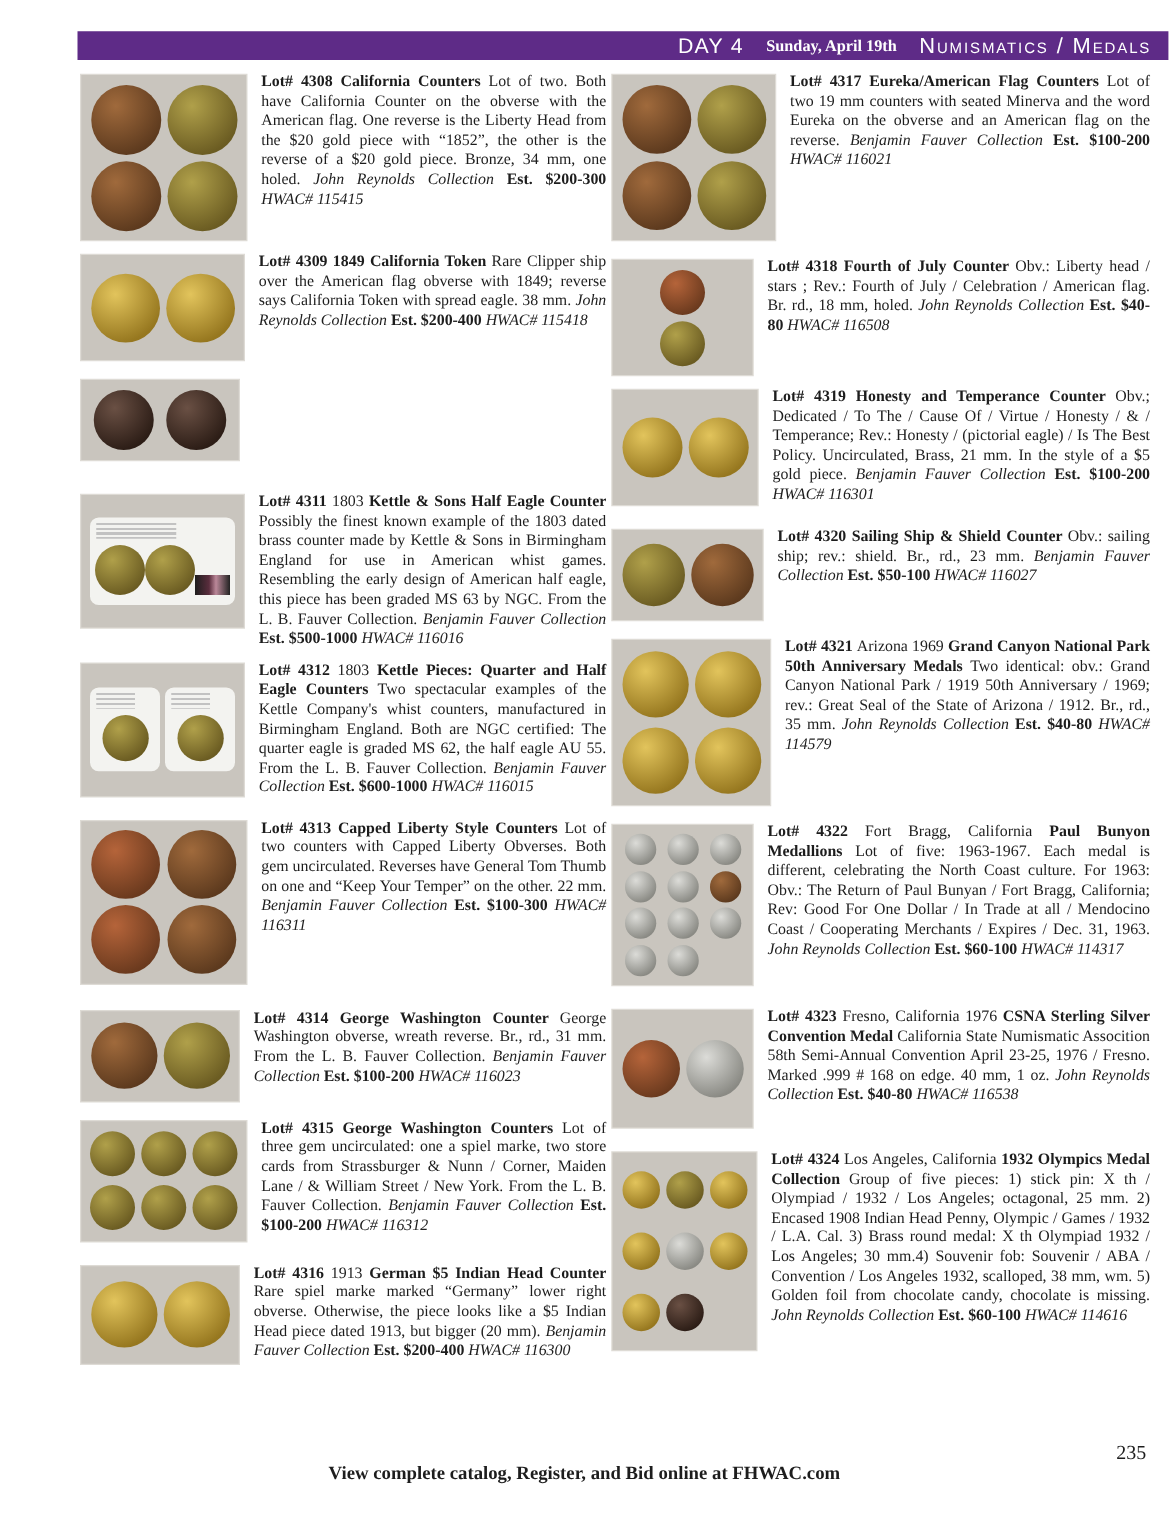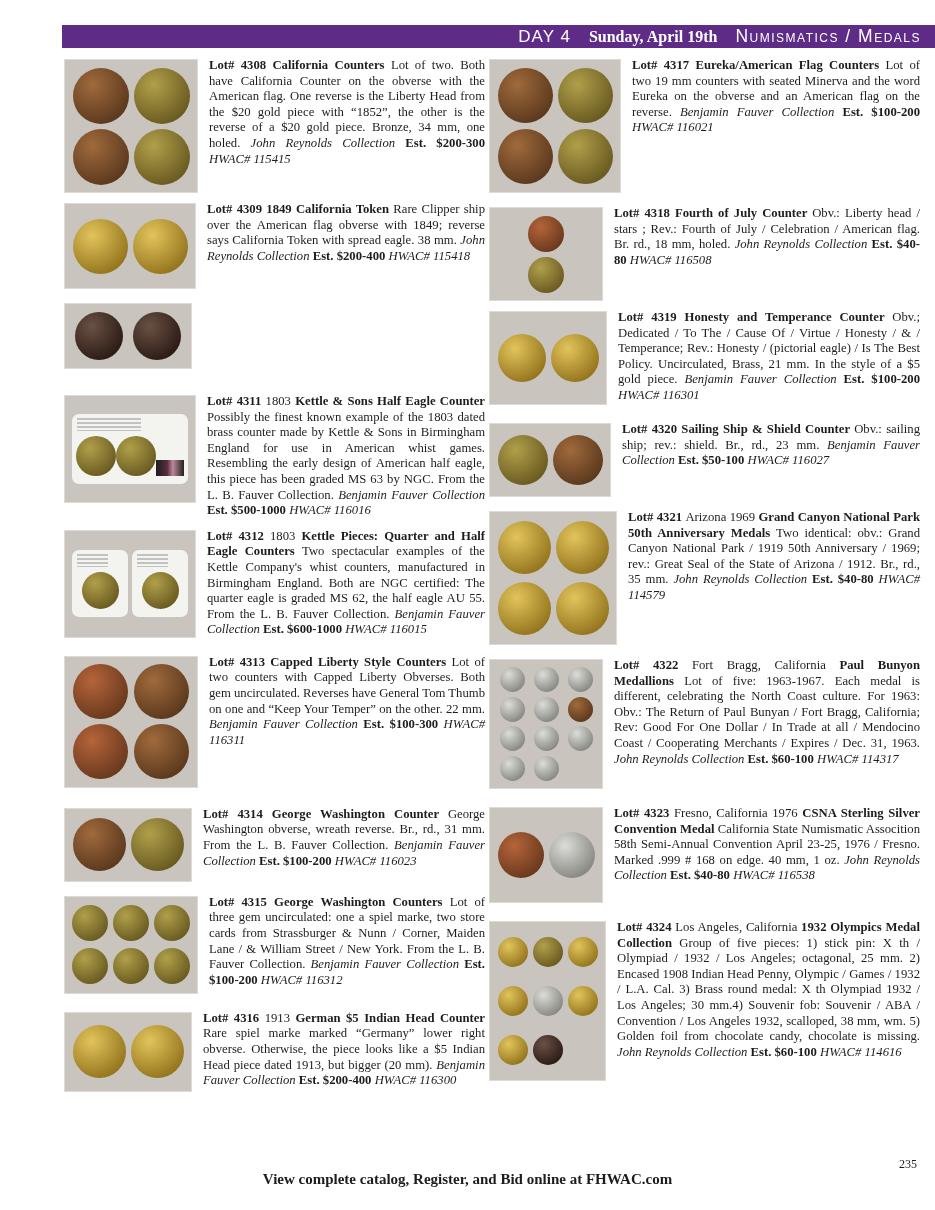--- a/index.html
+++ b/index.html
@@ -9,7 +9,7 @@
         display:flex;align-items:center;justify-content:flex-end;gap:18px;
         padding-right:14px;color:#ffffff;box-sizing:border-box;}
   .hb-day{font-family:"Liberation Sans",sans-serif;font-size:17px;letter-spacing:1px;}
-  .hb-date{font-size:16px;font-weight:700;}
+  .hb-date{font-size:13px;font-weight:700;}
   .hb-section{font-family:"Liberation Sans",sans-serif;font-variant:small-caps;
         font-size:17.5px;letter-spacing:1.5px;}
   .columns{position:absolute;top:58px;left:65px;width:855px;display:flex;gap:5px;}

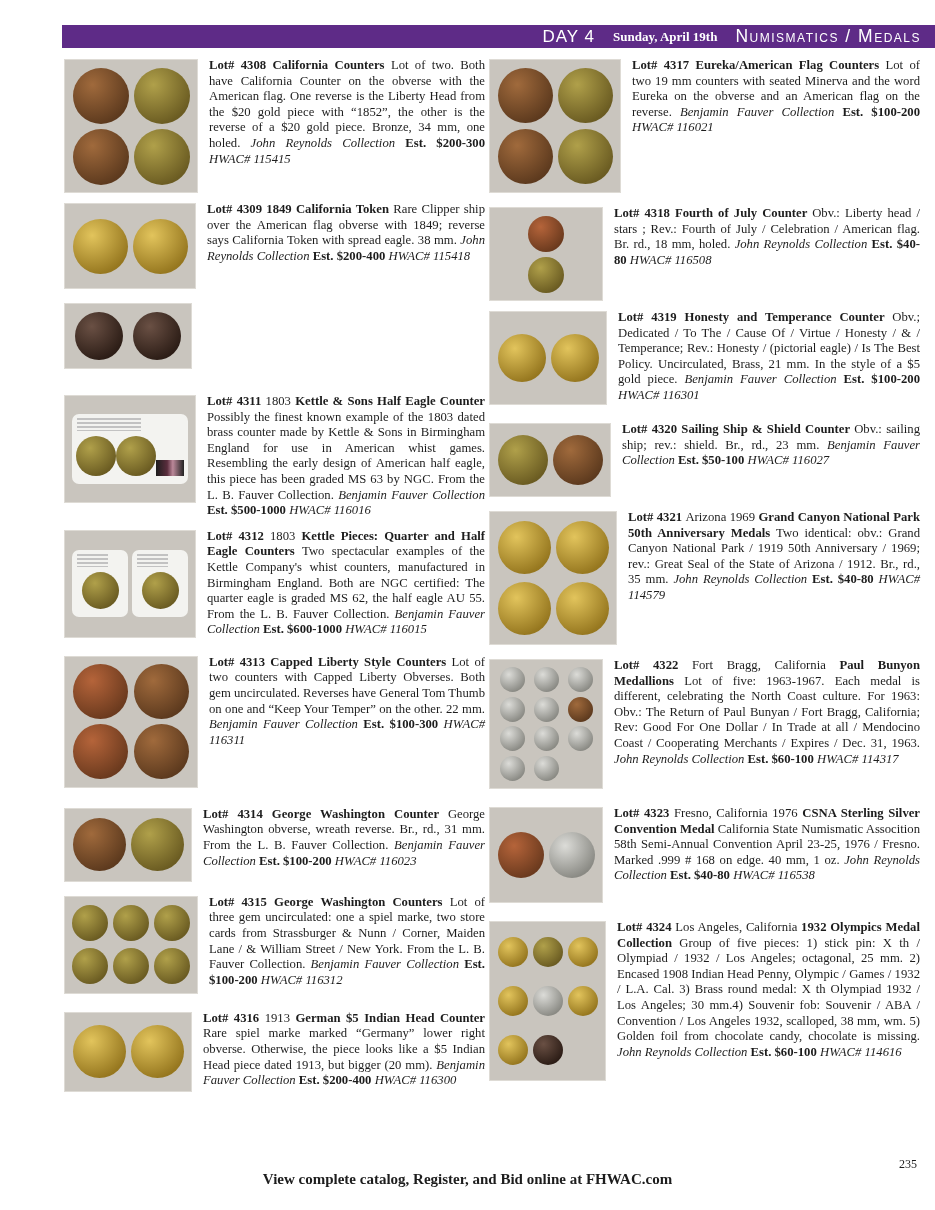--- a/index.html
+++ b/index.html
@@ -34,7 +34,7 @@
   .s-n{font-weight:400;}
   .footer-text{position:absolute;bottom:22px;left:0;width:100%;text-align:center;
         font-weight:700;font-size:15px;margin-top:36px;}
-  .page-number{position:absolute;right:18px;bottom:38px;font-size:12px;}
+  .page-number{position:absolute;right:18px;bottom:38px;font-size:16px;}
   
   .mb6{margin-bottom:6px;} .mb10{margin-bottom:10px;} .mb14{margin-bottom:14px;}
   .mb16{margin-bottom:16px;} .mb22{margin-bottom:22px;} .mb0{margin-bottom:0;}

